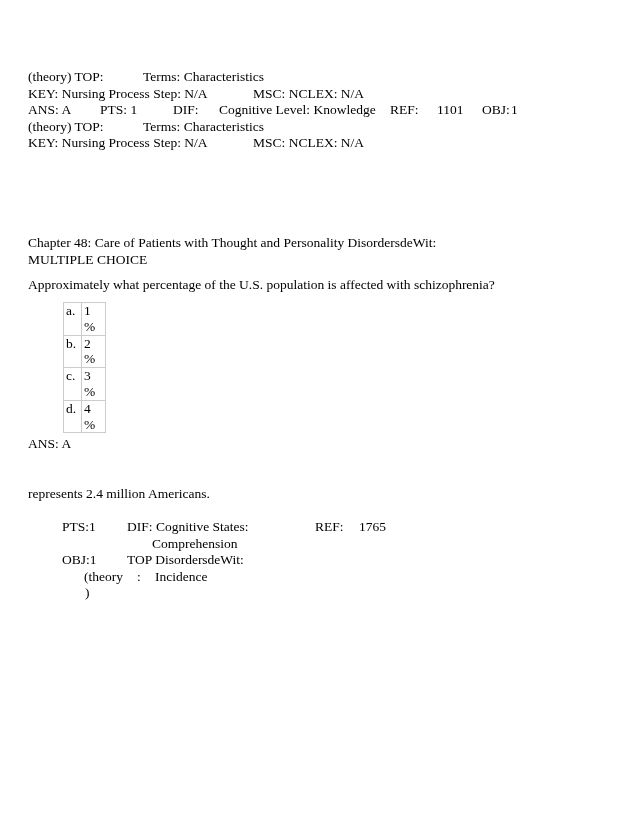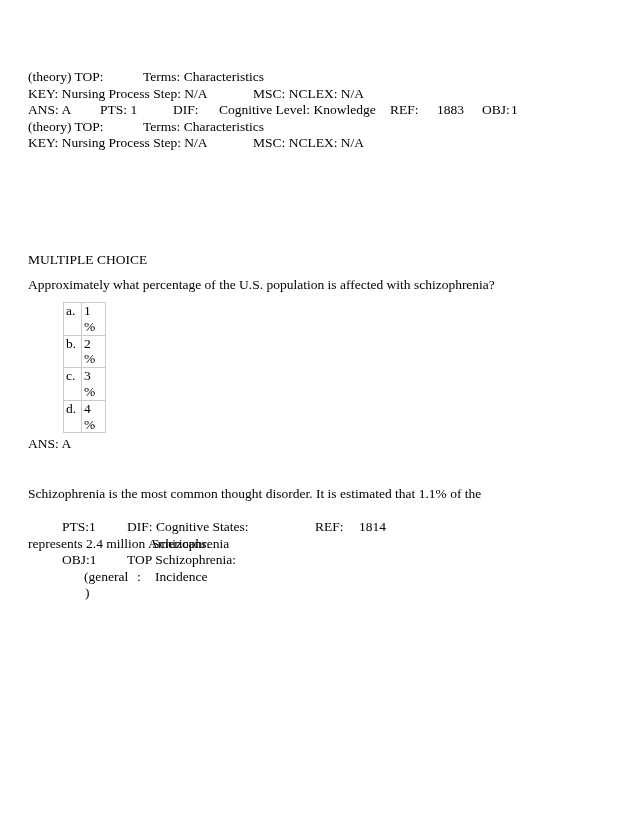--- a/index.html
+++ b/index.html
@@ -59,7 +59,7 @@
   <span class="seg" style="top:102px;left:173px">DIF:</span>
   <span class="seg" style="top:102px;left:219px">Cognitive Level: Knowledge</span>
   <span class="seg" style="top:102px;left:390px">REF:</span>
-  <span class="seg" style="top:102px;left:437px">1883</span>
+  <span class="seg" style="top:102px;left:437px">1101</span>
   <span class="seg" style="top:102px;left:482px">OBJ:</span>
   <span class="seg" style="top:102px;left:511px">1</span>
 

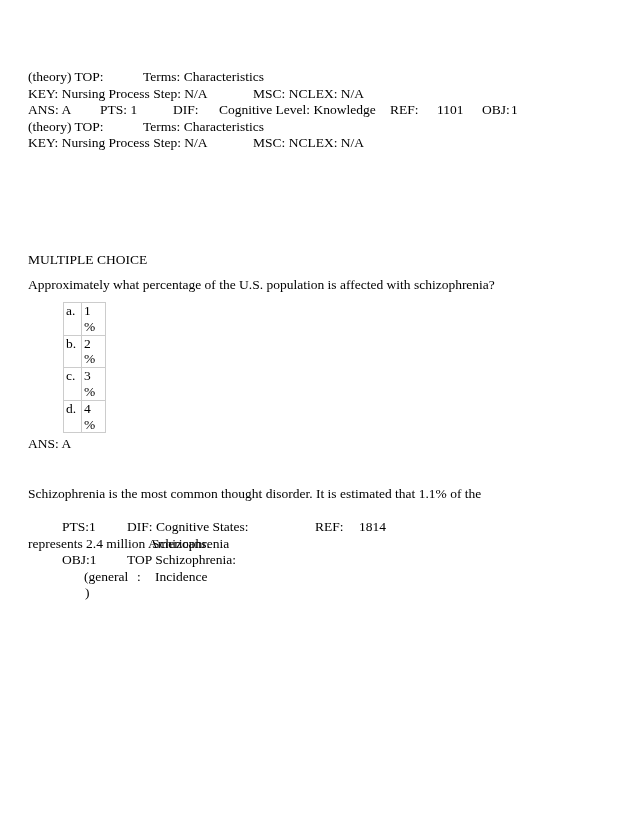--- a/index.html
+++ b/index.html
@@ -70,6 +70,7 @@
   <span class="seg" style="top:135px;left:253px">MSC: NCLEX: N/A</span>
 
   <div class="block" style="top:202px;left:28px">
+    <div>Chapter 48: Care of Patients with Thought and Personality DisordersdeWit:</div>
   </div>
 
   <div class="block" style="top:251.5px;left:28px">MULTIPLE CHOICE</div>

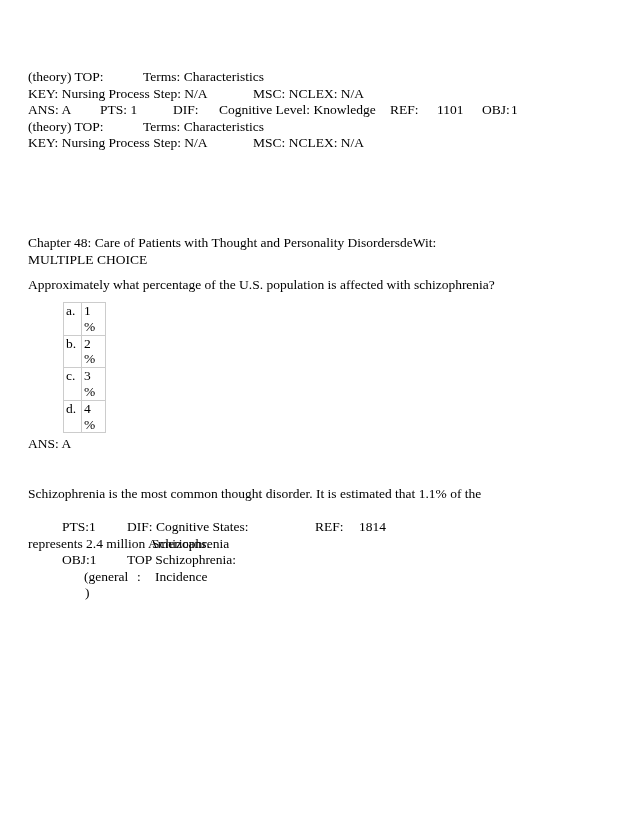--- a/index.html
+++ b/index.html
@@ -113,7 +113,6 @@
   <div class="block" style="top:436px;left:28px">ANS: A</div>
 
   <div class="block" style="top:453px;left:28px">
-    <div>Schizophrenia is the most common thought disorder. It is estimated that 1.1% of the</div>
     <div>represents 2.4 million Americans.</div>
   </div>
 

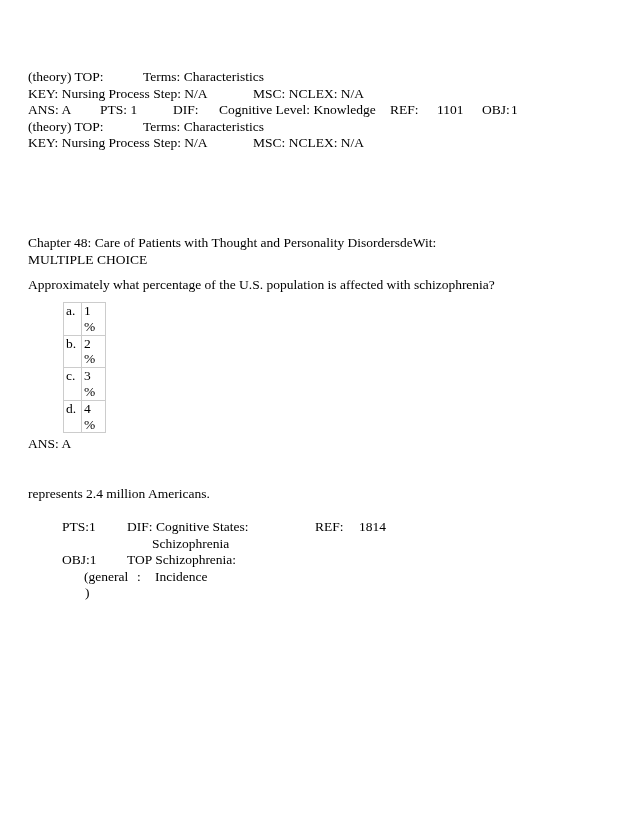--- a/index.html
+++ b/index.html
@@ -119,7 +119,7 @@
   <span class="seg" style="top:519px;left:62px">PTS:1</span>
   <span class="seg" style="top:519px;left:127px">DIF: Cognitive States:</span>
   <span class="seg" style="top:519px;left:315px">REF:</span>
-  <span class="seg" style="top:519px;left:359px">1814</span>
+  <span class="seg" style="top:519px;left:359px">1765</span>
 
   <span class="seg" style="top:535.5px;left:152px">Schizophrenia</span>
 

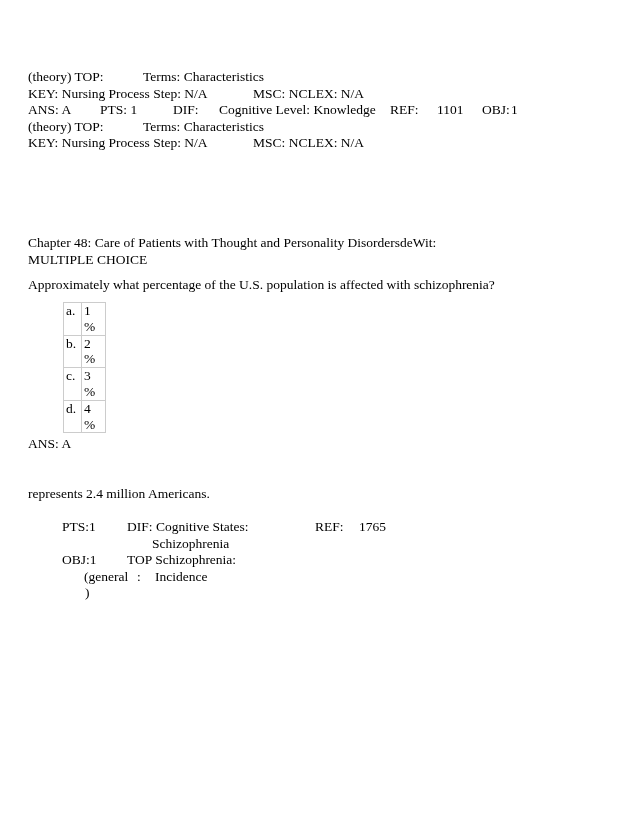--- a/index.html
+++ b/index.html
@@ -121,7 +121,7 @@
   <span class="seg" style="top:519px;left:315px">REF:</span>
   <span class="seg" style="top:519px;left:359px">1765</span>
 
-  <span class="seg" style="top:535.5px;left:152px">Schizophrenia</span>
+  <span class="seg" style="top:535.5px;left:152px">Comprehension</span>
 
   <span class="seg" style="top:552px;left:62px">OBJ:1</span>
   <span class="seg" style="top:552px;left:127px">TOP Schizophrenia:</span>

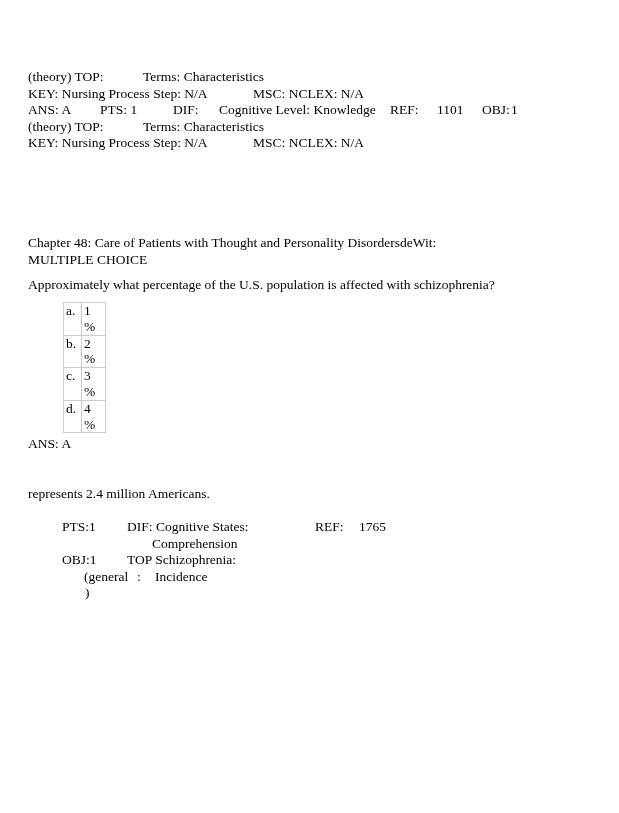--- a/index.html
+++ b/index.html
@@ -124,7 +124,7 @@
   <span class="seg" style="top:535.5px;left:152px">Comprehension</span>
 
   <span class="seg" style="top:552px;left:62px">OBJ:1</span>
-  <span class="seg" style="top:552px;left:127px">TOP Schizophrenia:</span>
+  <span class="seg" style="top:552px;left:127px">TOP DisordersdeWit:</span>
 
   <span class="seg" style="top:568.5px;left:84px">(general</span>
   <span class="seg" style="top:568.5px;left:137px">:</span>

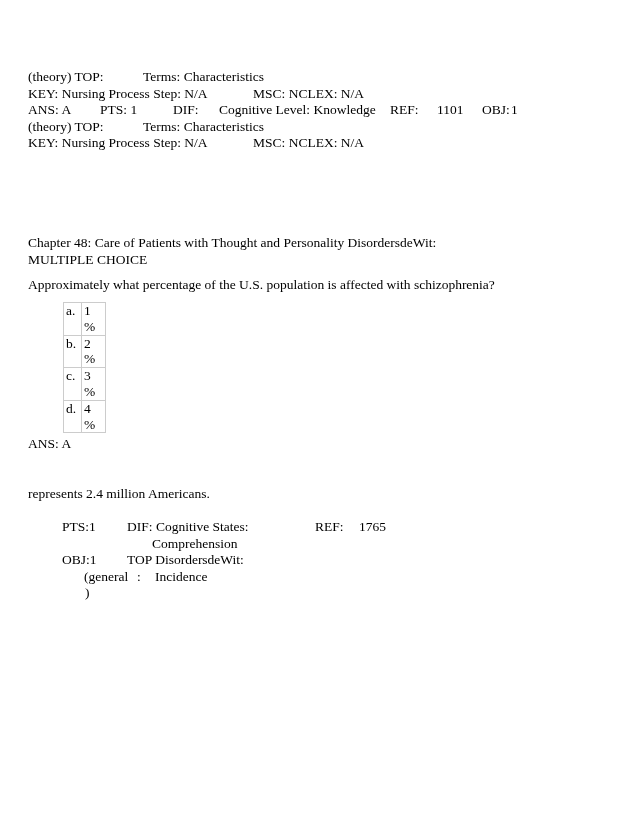--- a/index.html
+++ b/index.html
@@ -126,7 +126,7 @@
   <span class="seg" style="top:552px;left:62px">OBJ:1</span>
   <span class="seg" style="top:552px;left:127px">TOP DisordersdeWit:</span>
 
-  <span class="seg" style="top:568.5px;left:84px">(general</span>
+  <span class="seg" style="top:568.5px;left:84px">(theory</span>
   <span class="seg" style="top:568.5px;left:137px">:</span>
   <span class="seg" style="top:568.5px;left:155px">Incidence</span>
 

